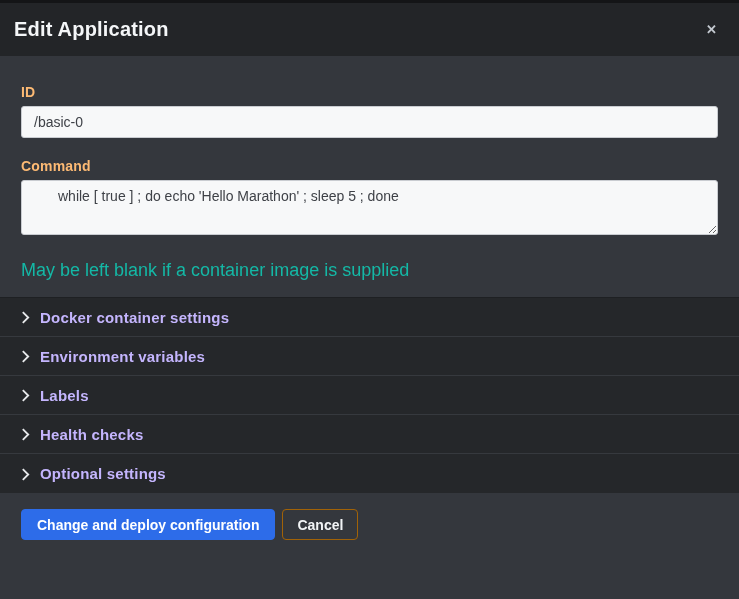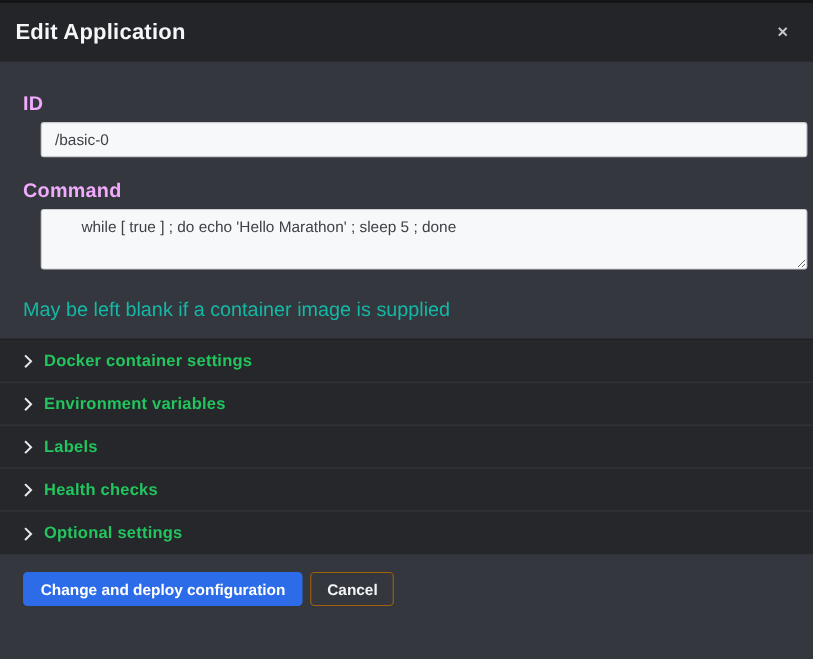--- a/index.html
+++ b/index.html
@@ -38,7 +38,7 @@
   }
   .field-label {
     display: block;
-    color: #f0abfc; font-size: 18px; font-weight: 700;
+    color: #fdba74; font-size: 14px; font-weight: 700;
     margin-bottom: 6px; letter-spacing: .2px;
   }
   .text-input, .text-area {

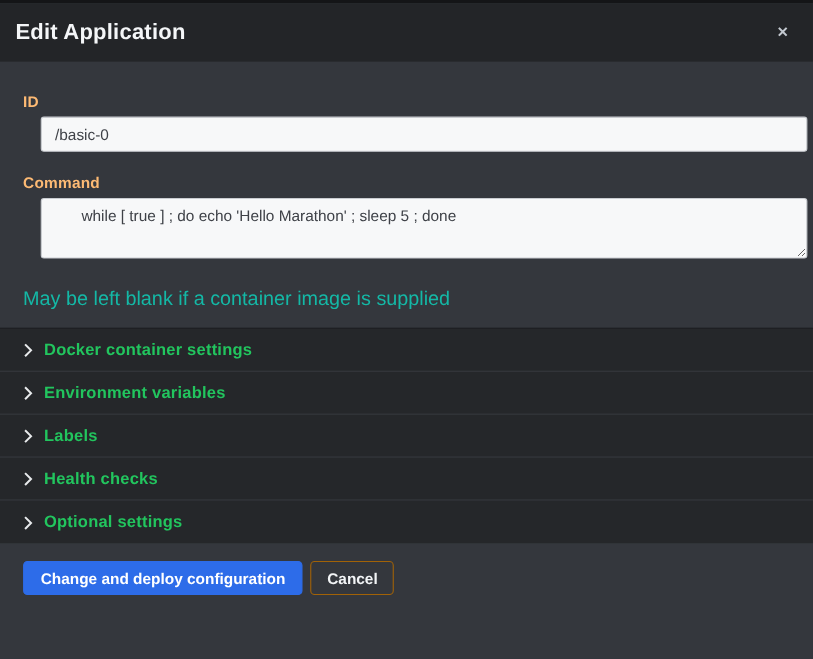--- a/index.html
+++ b/index.html
@@ -50,7 +50,6 @@
     font-family: "Liberation Sans", sans-serif;
     font-size: 14px;
     padding: 6px 12px;
-    margin-left: 16px;
   }
   .text-input { height: 32px; }
   .text-area { height: 55px; resize: vertical; line-height: 1.3; padding-left: 36px; }

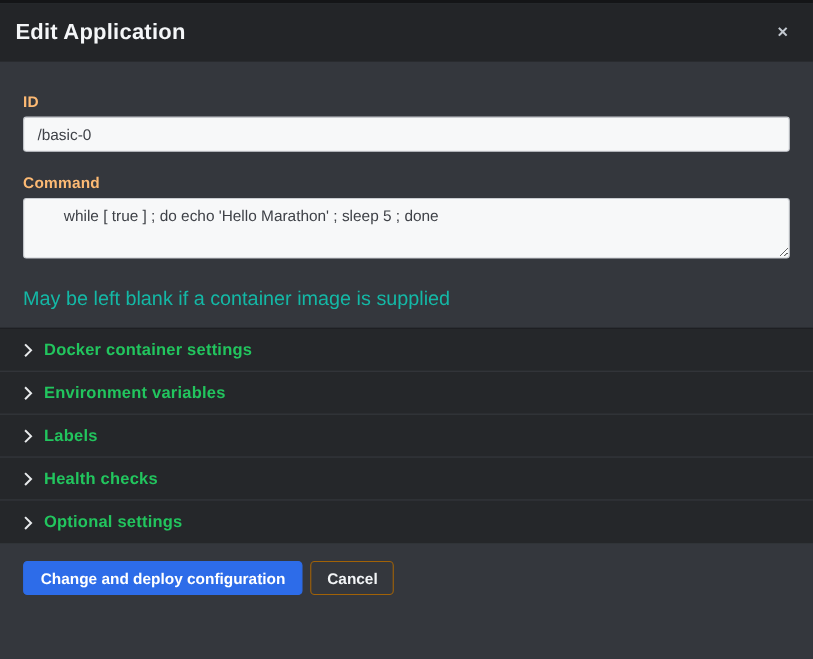--- a/index.html
+++ b/index.html
@@ -81,7 +81,7 @@
   .accordion-row:last-child { border-bottom: none; }
   .chevron { display: inline-flex; margin-right: 10px; margin-top: 1px; }
   .accordion-label {
-    color: #22c55e; font-size: 15px; font-weight: 700; letter-spacing: .2px;
+    color: #c4b5fd; font-size: 15px; font-weight: 700; letter-spacing: .2px;
   }
 
   

